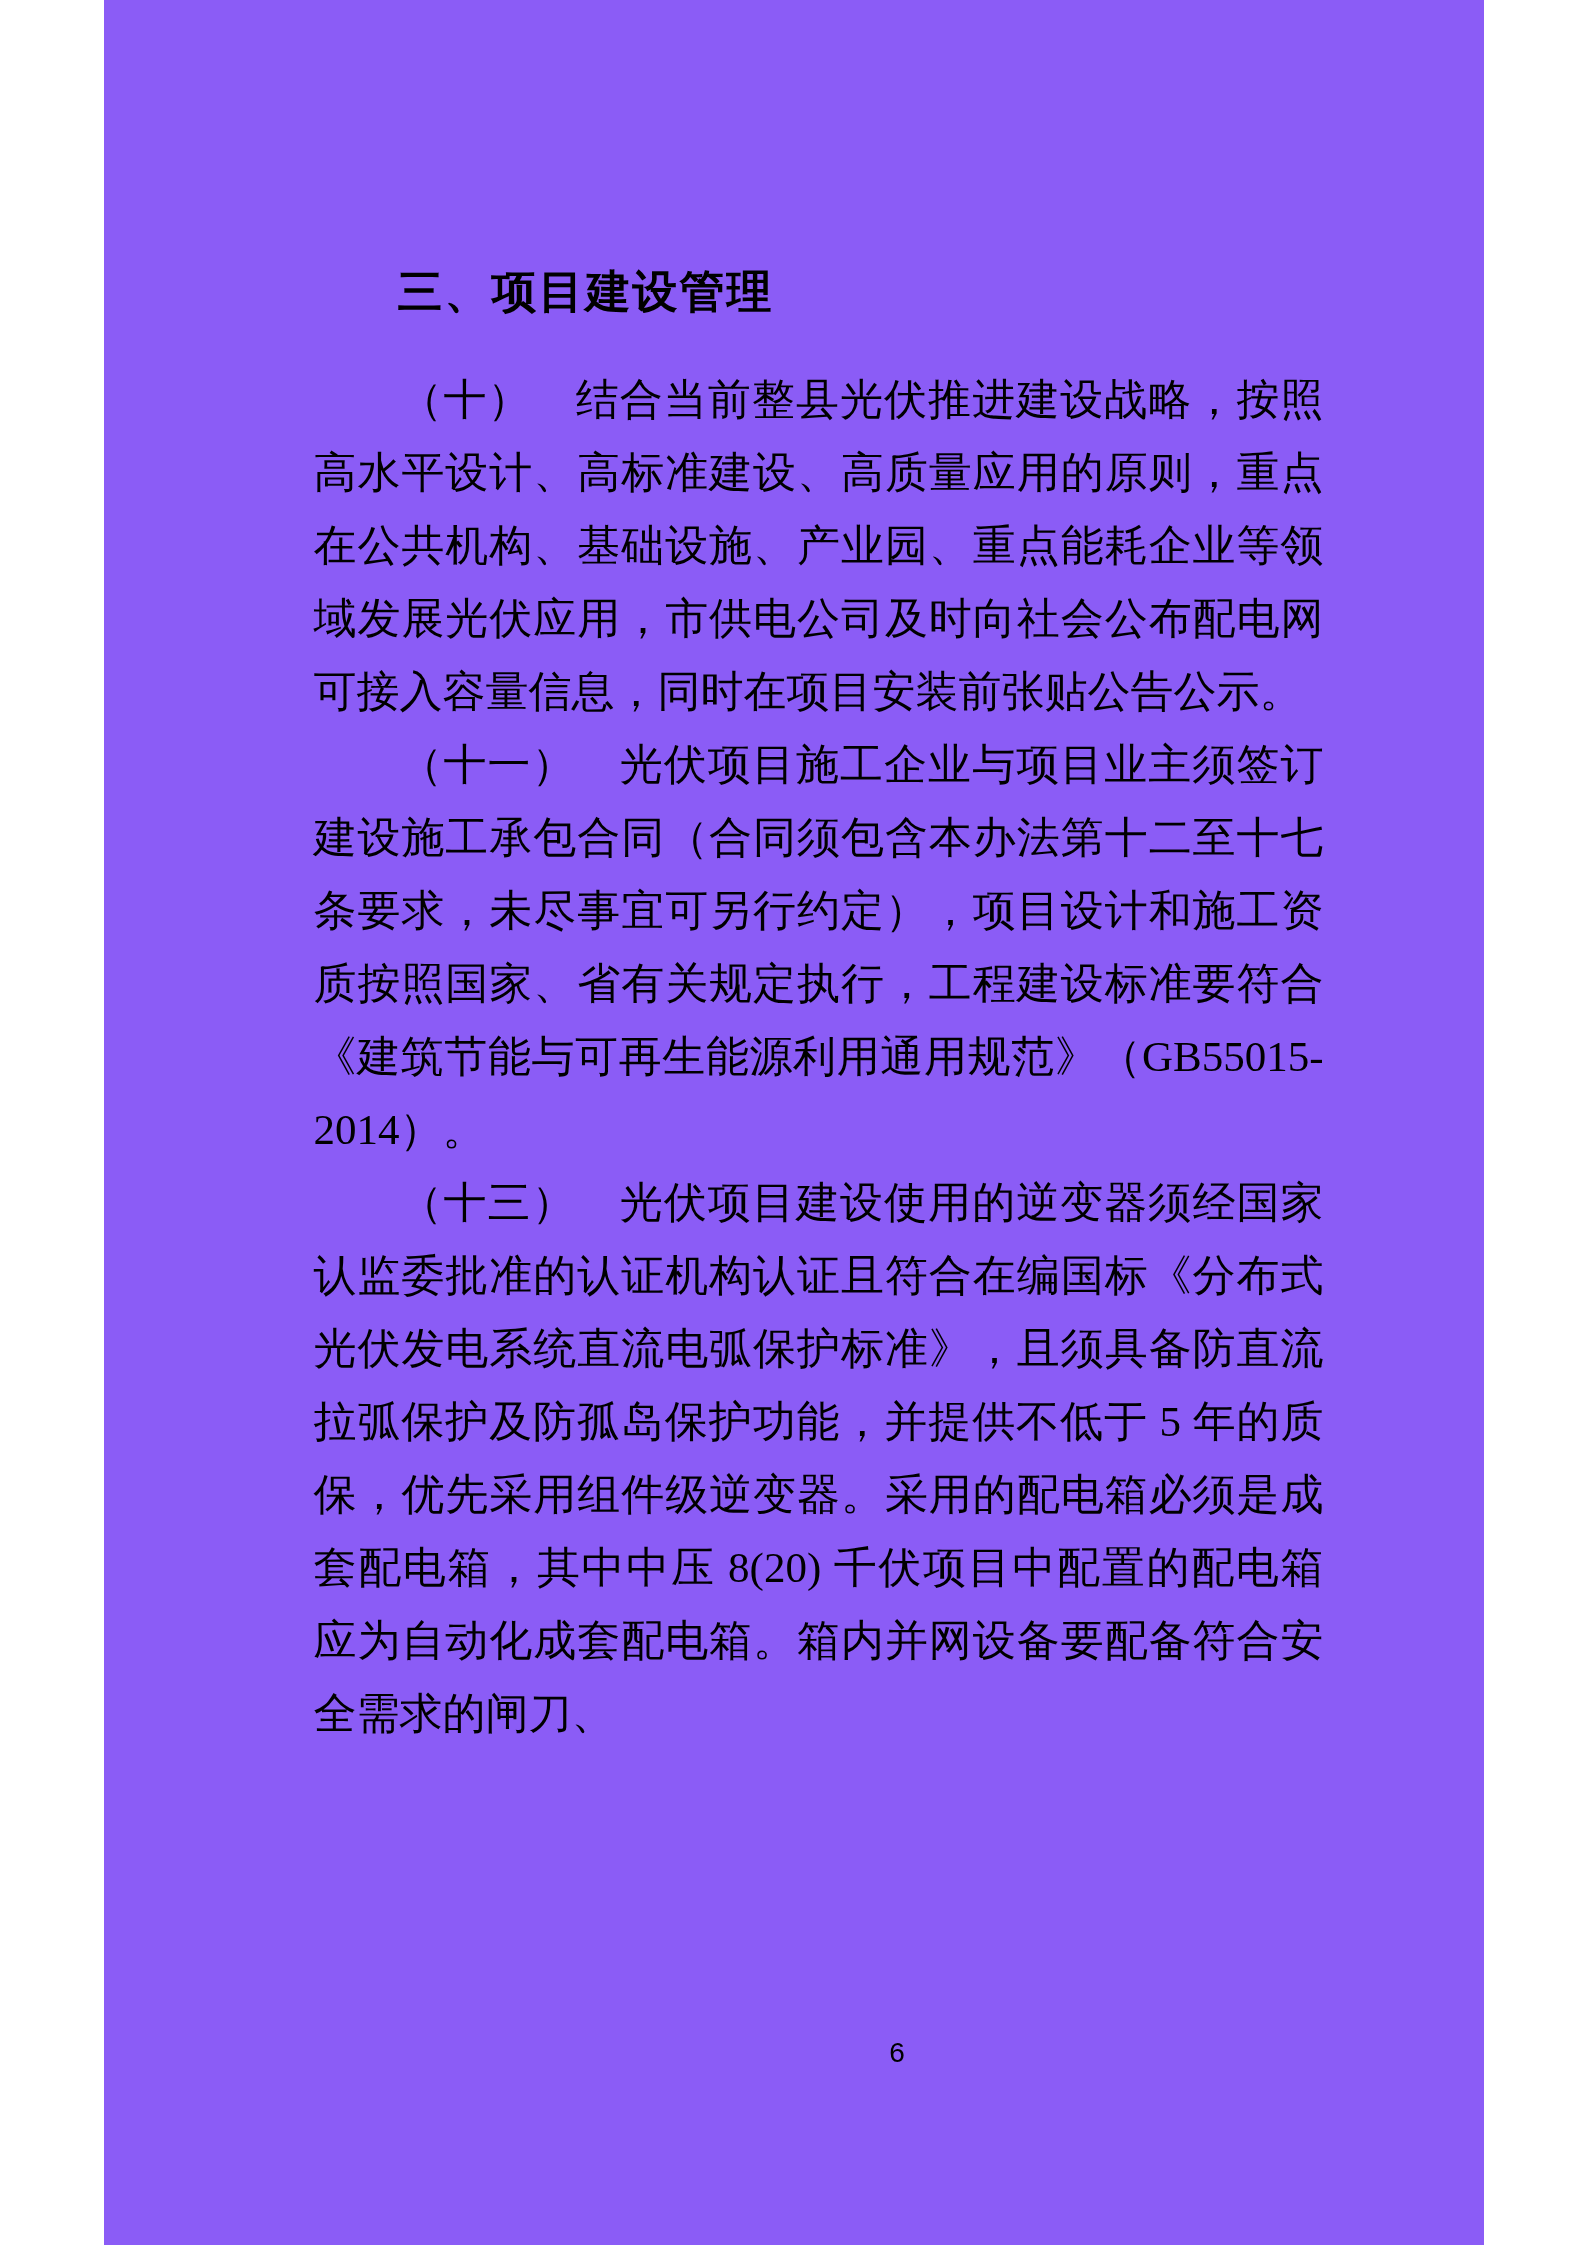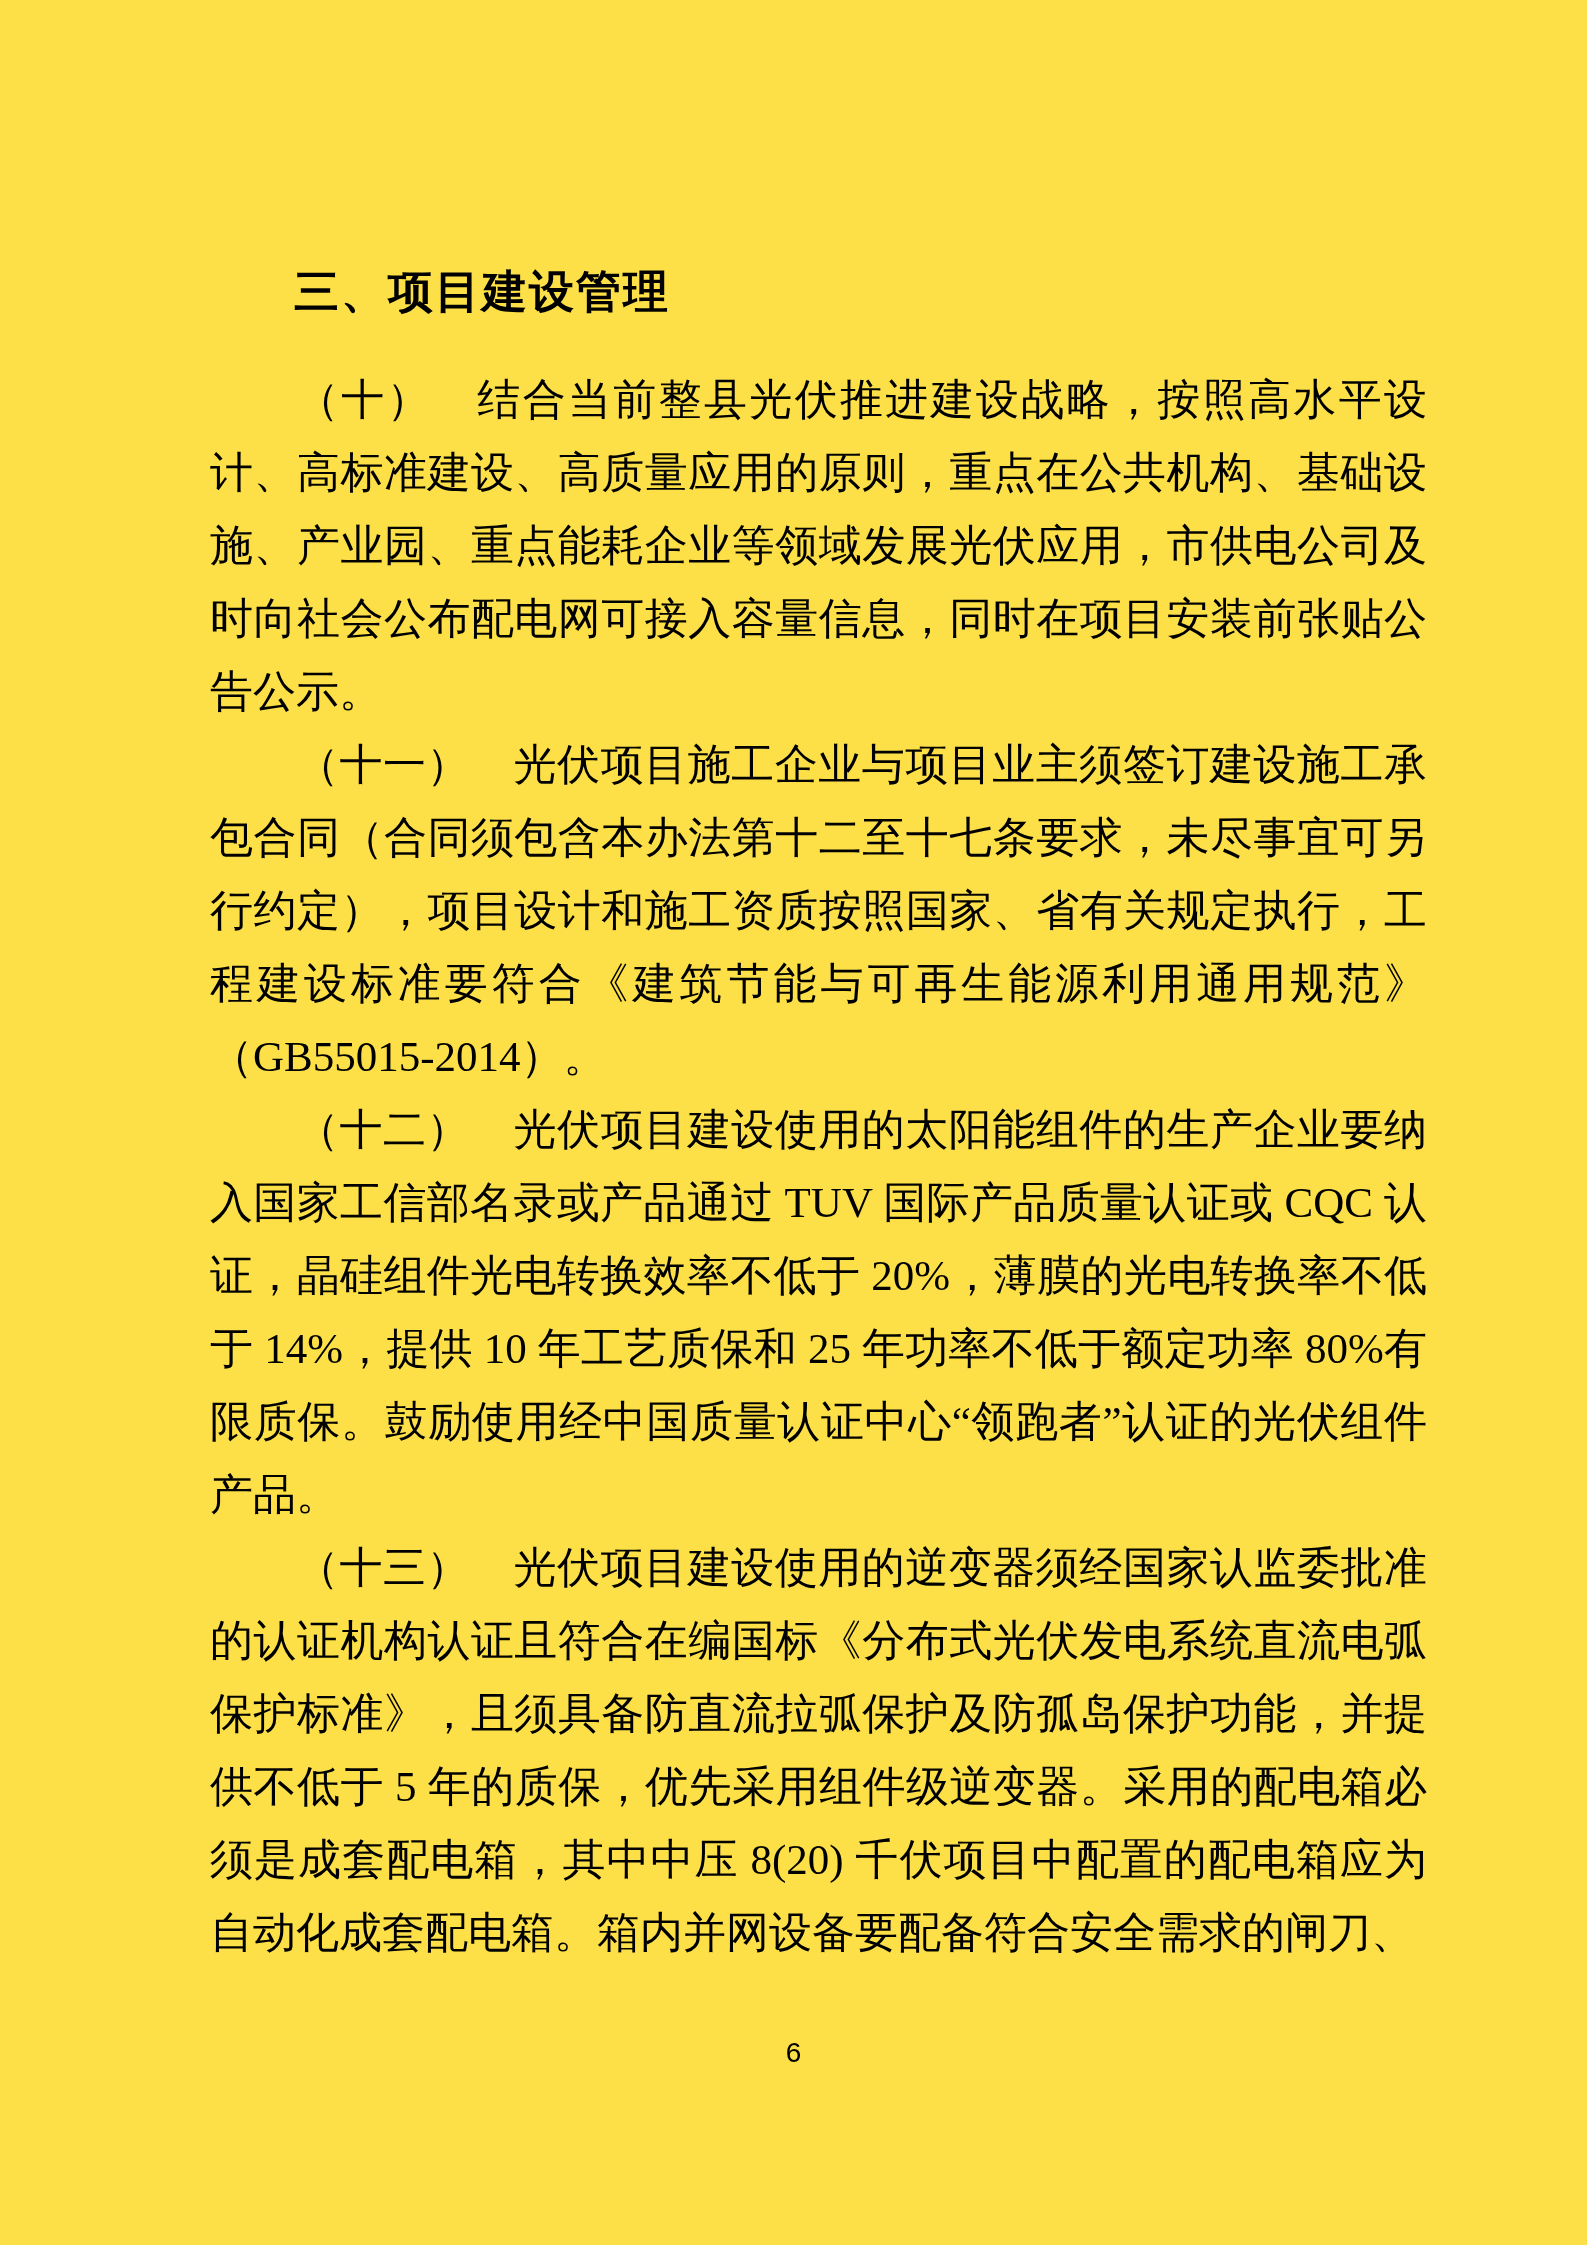--- a/index.html
+++ b/index.html
@@ -10,10 +10,10 @@
   }
   .page {
     position: relative;
-    width: 1587px;
+    width: 1380px;
     height: 2245px;
     margin: 0 auto;
-    background: #fde047;
+    background: #8b5cf6;
     color: #000000;
     padding: 255px 160px 16px 210px;
     overflow: hidden;

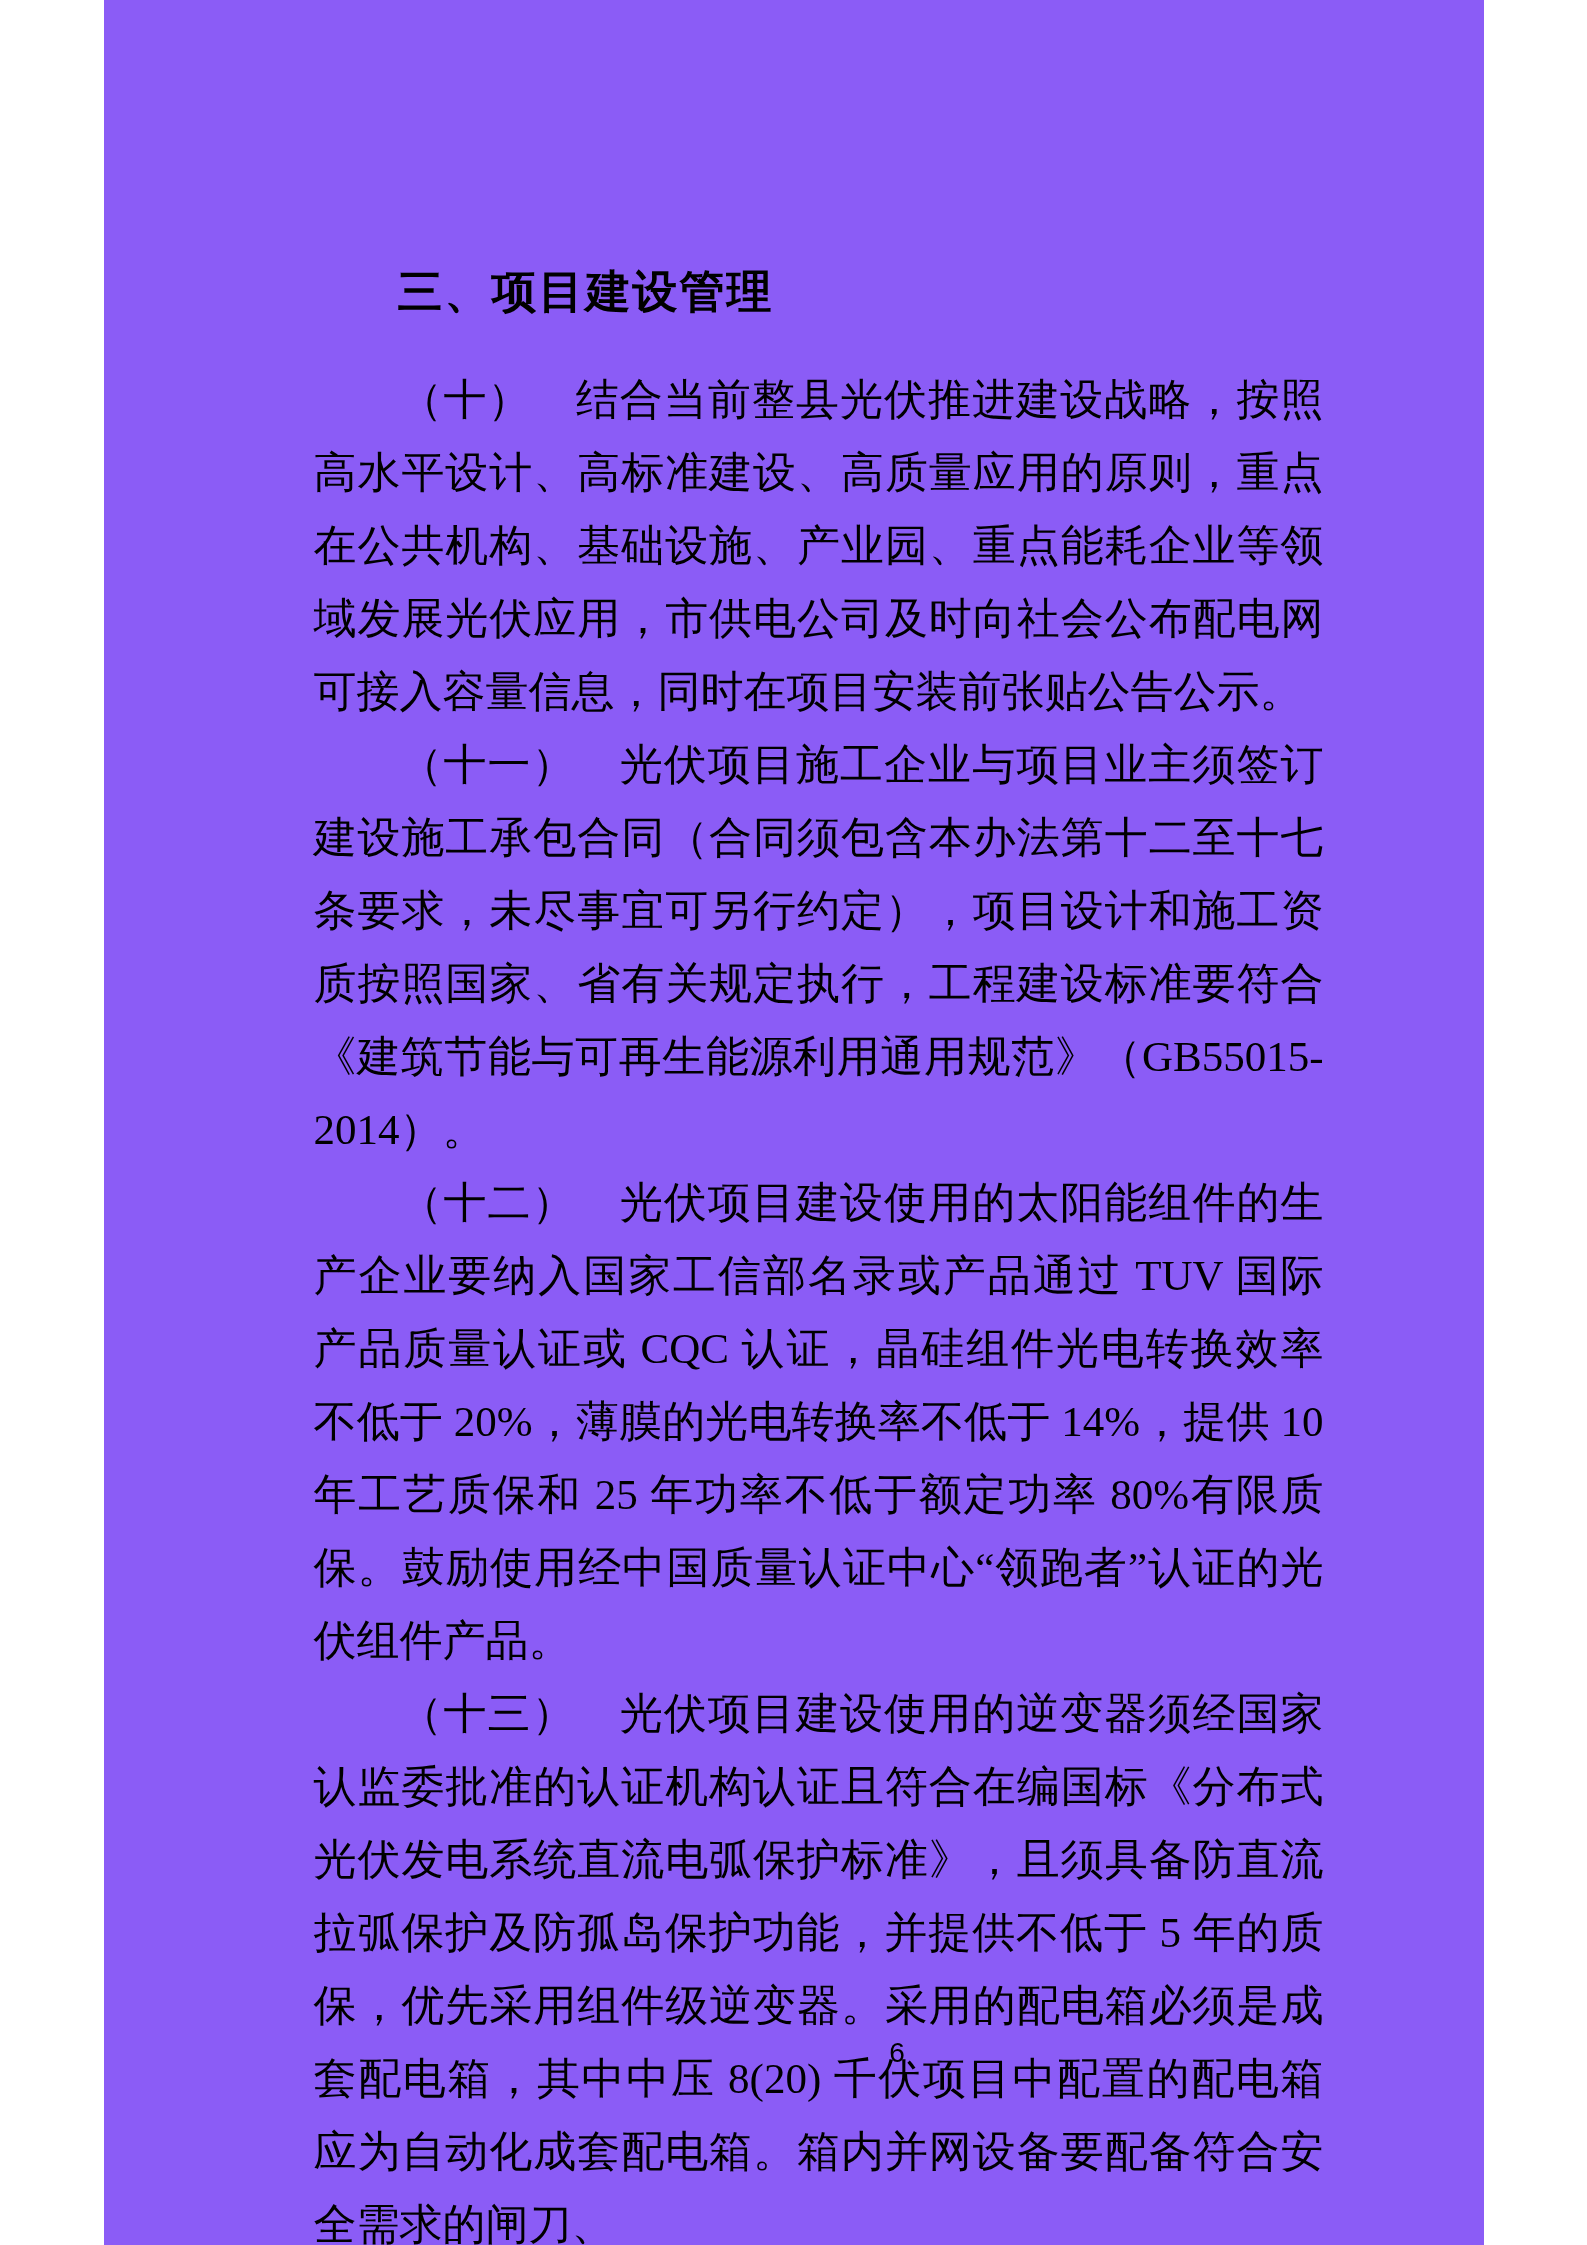--- a/index.html
+++ b/index.html
@@ -57,7 +57,6 @@
 
   <p class="para">（十一）　光伏项目施工企业与项目业主须签订建设施工承包合同（合同须包含本办法第十二至十七条要求，未尽事宜可另行约定），项目设计和施工资质按照国家、省有关规定执行，工程建设标准要符合《建筑节能与可再生能源利用通用规范》（GB55015-2014）。</p>
 
-  <p class="para">（十二）　光伏项目建设使用的太阳能组件的生产企业要纳入国家工信部名录或产品通过 TUV 国际产品质量认证或 CQC 认证，晶硅组件光电转换效率不低于 20%，薄膜的光电转换率不低于 14%，提供 10 年工艺质保和 25 年功率不低于额定功率 80%有限质保。鼓励使用经中国质量认证中心“领跑者”认证的光伏组件产品。</p>
 
   <p class="para">（十三）　光伏项目建设使用的逆变器须经国家认监委批准的认证机构认证且符合在编国标《分布式光伏发电系统直流电弧保护标准》，且须具备防直流拉弧保护及防孤岛保护功能，并提供不低于 5 年的质保，优先采用组件级逆变器。采用的配电箱必须是成套配电箱，其中中压 8(20) 千伏项目中配置的配电箱应为自动化成套配电箱。箱内并网设备要配备符合安全需求的闸刀、</p>
 

